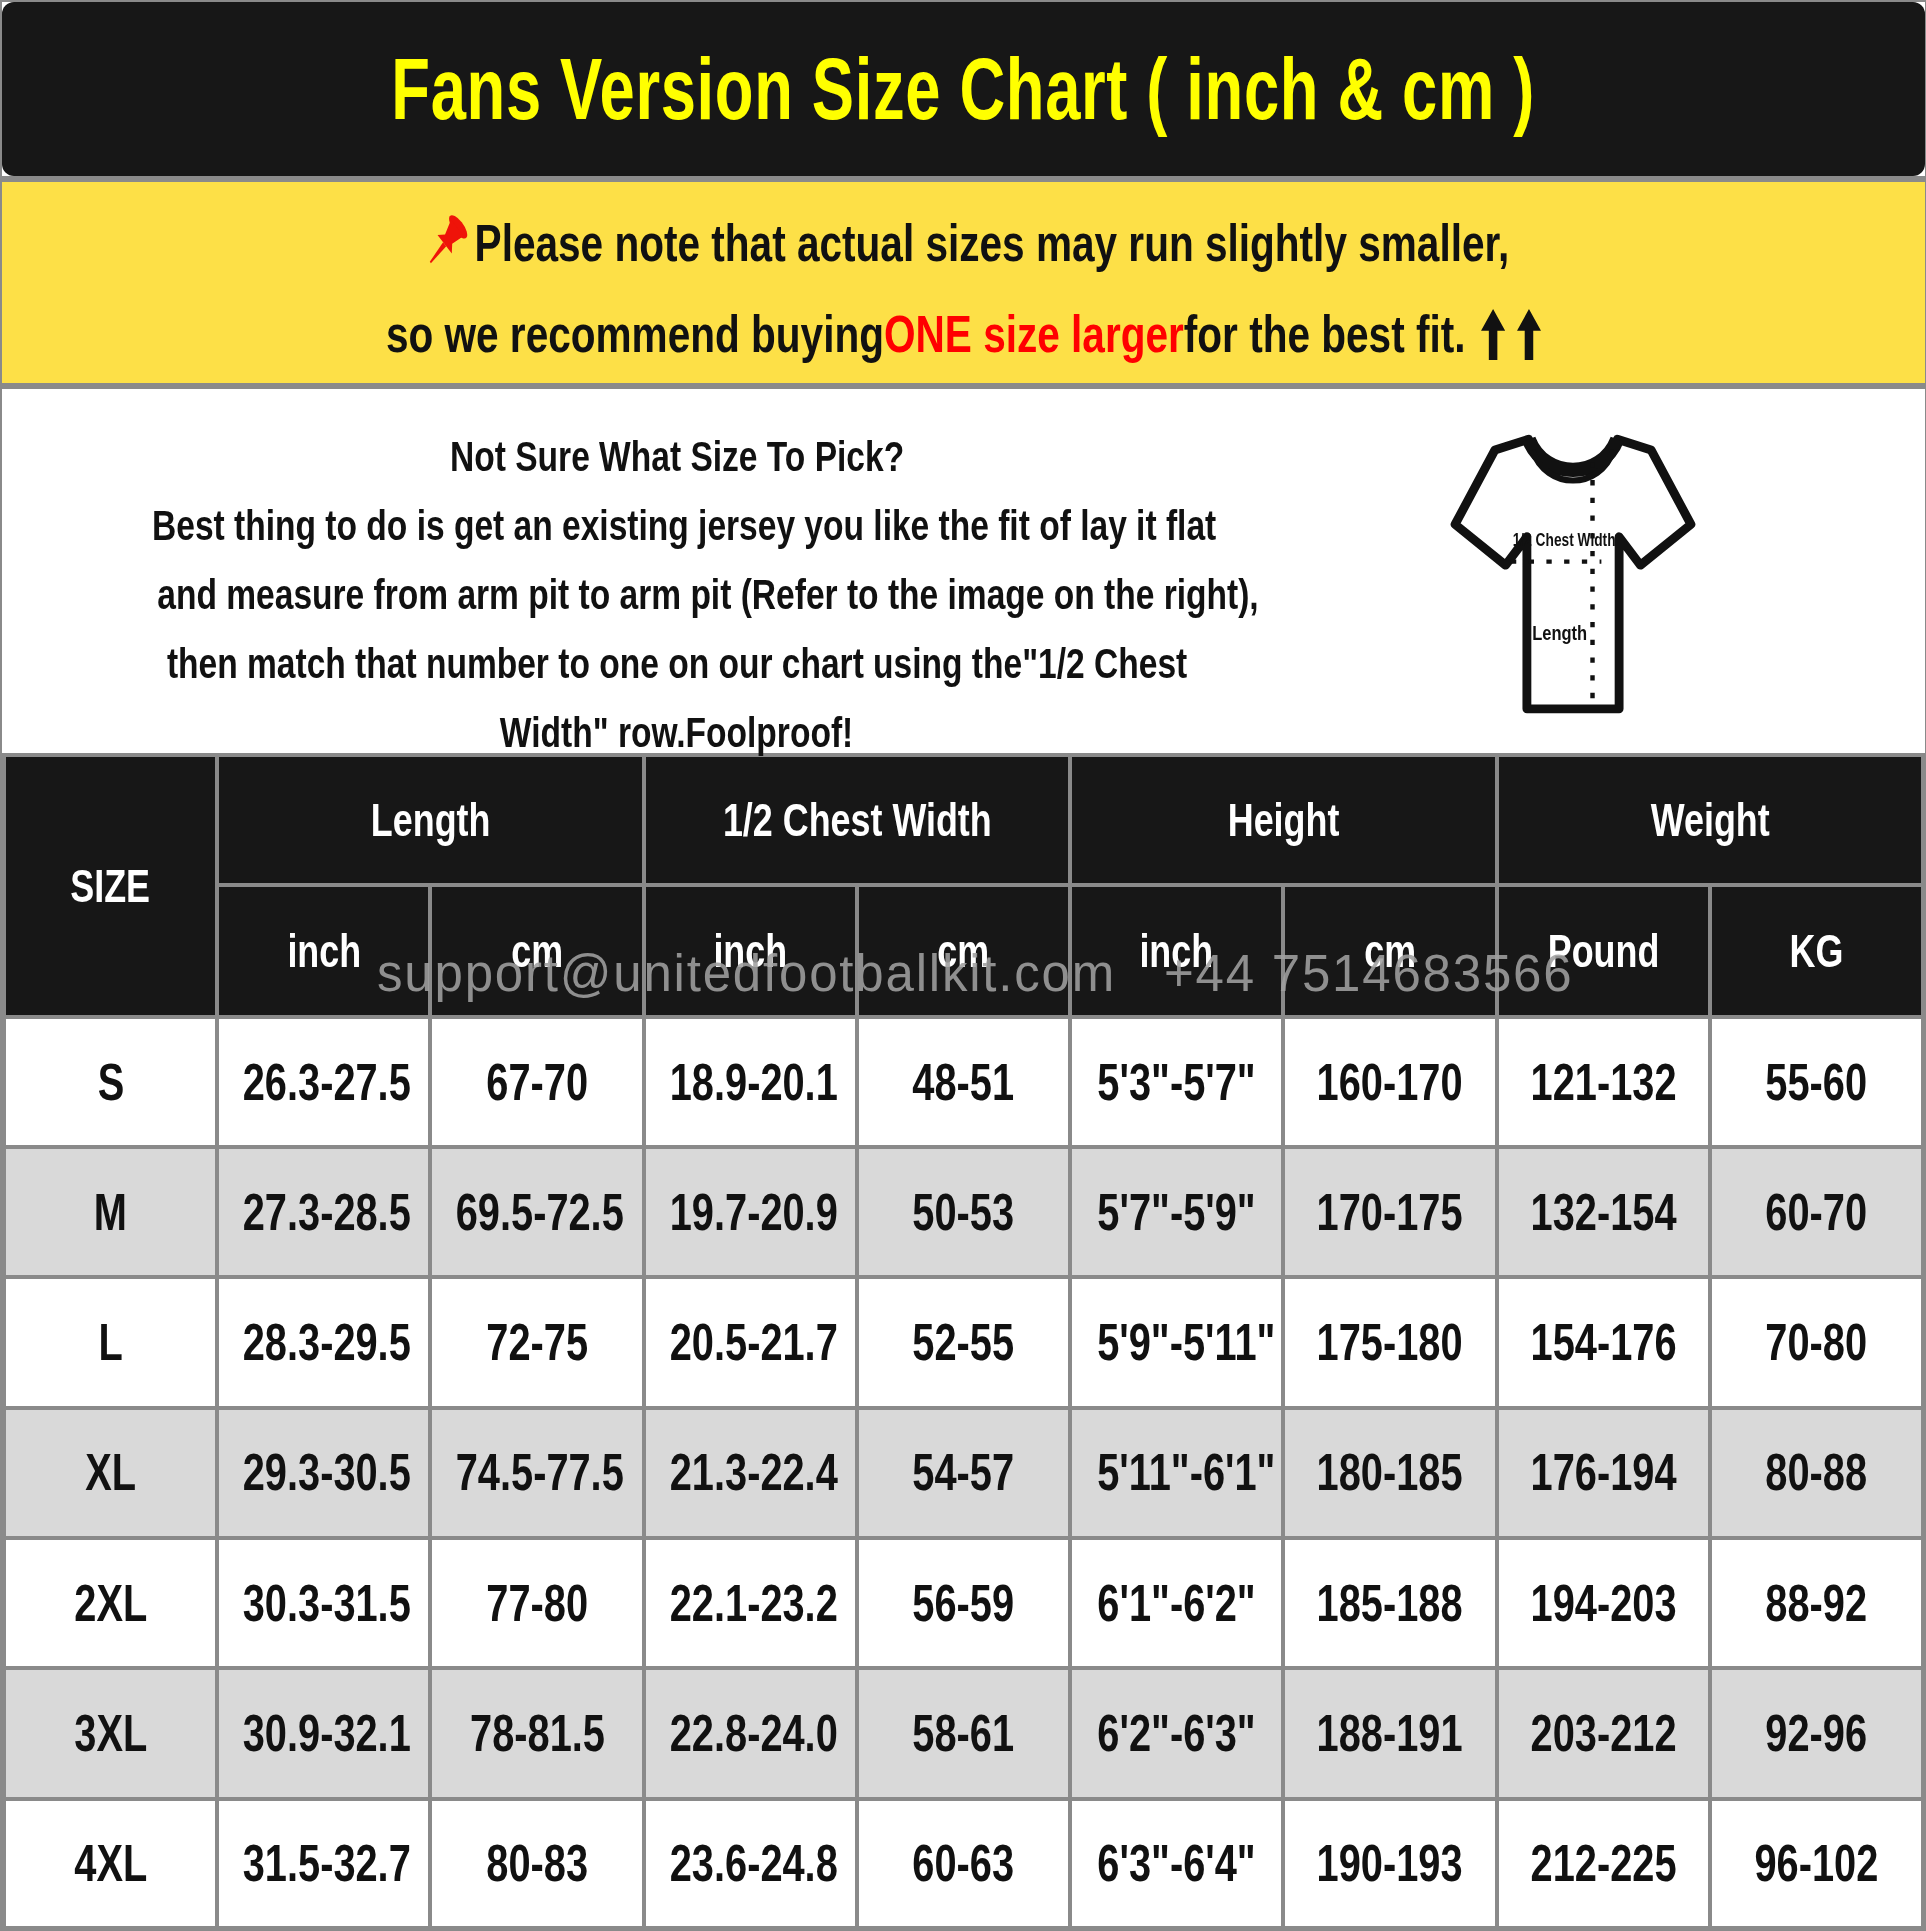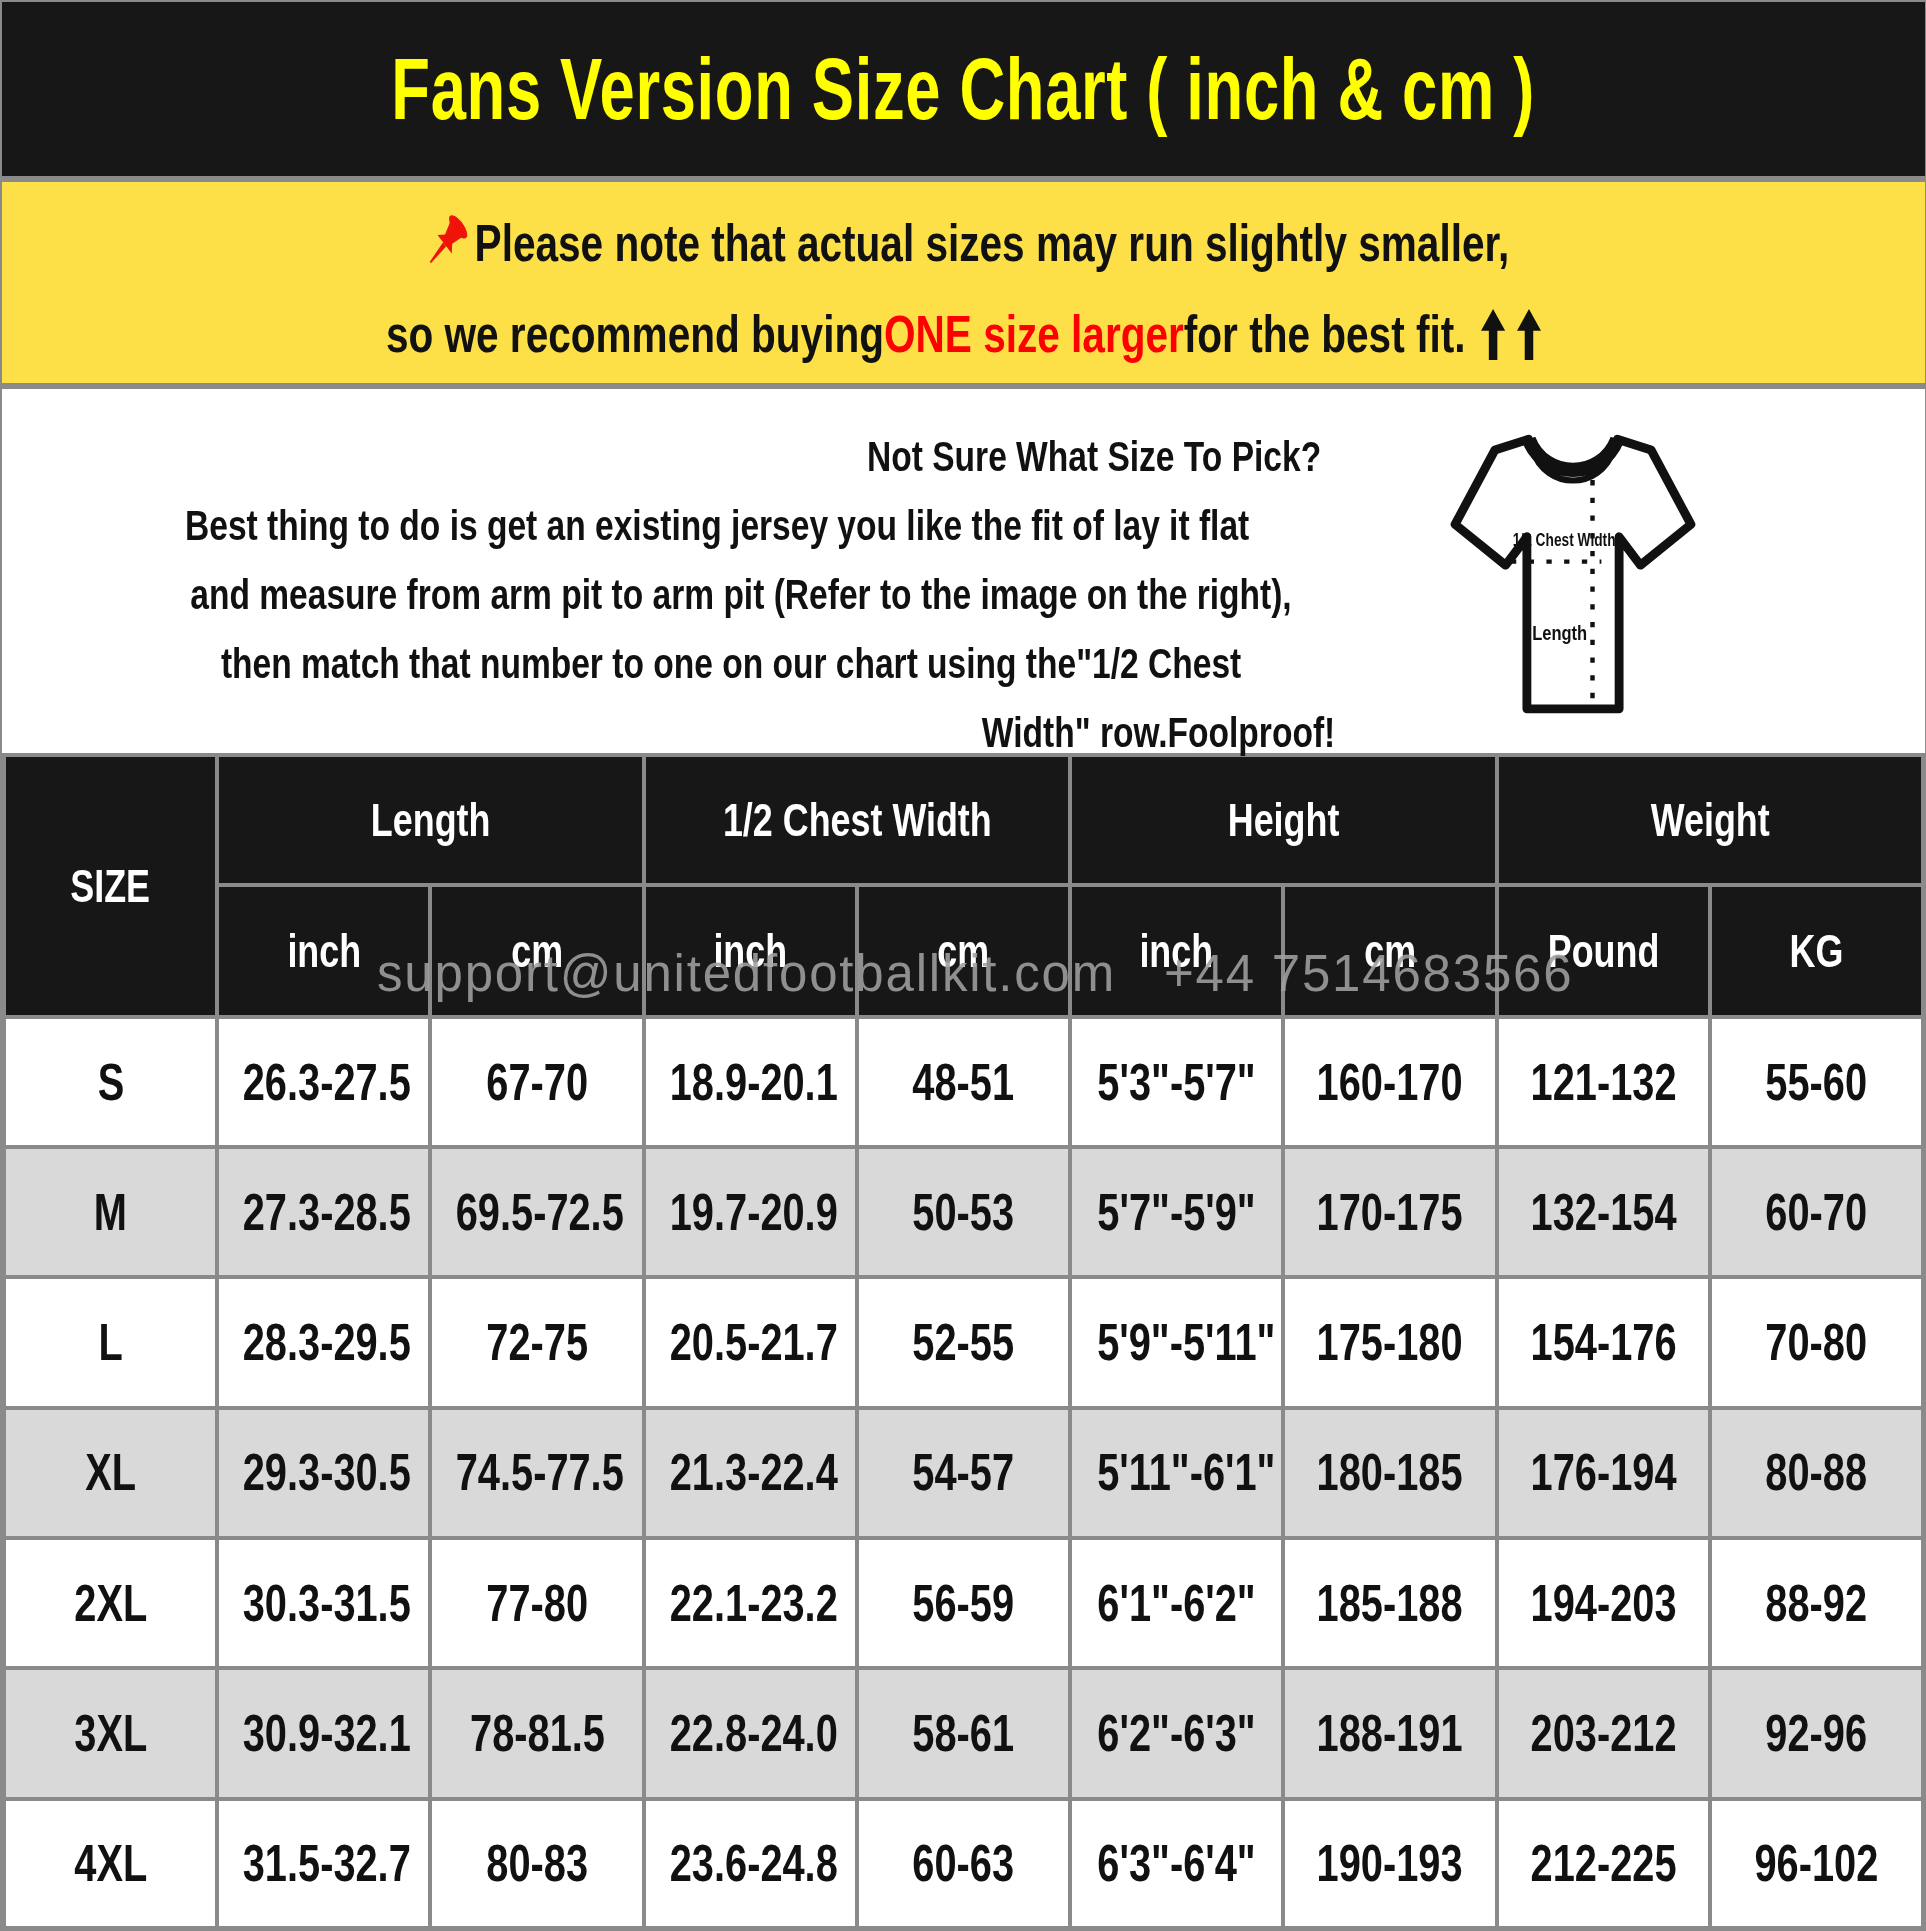--- a/index.html
+++ b/index.html
@@ -21,7 +21,7 @@
   
   .banner{
     height:174px;background:#171717;
-    display:flex;align-items:center;justify-content:center;
+    display:flex;align-items:center;justify-content:center;border-radius:12px;
   }
   .banner .title{
     color:#ffff00;font-size:88px;letter-spacing:0.9px;

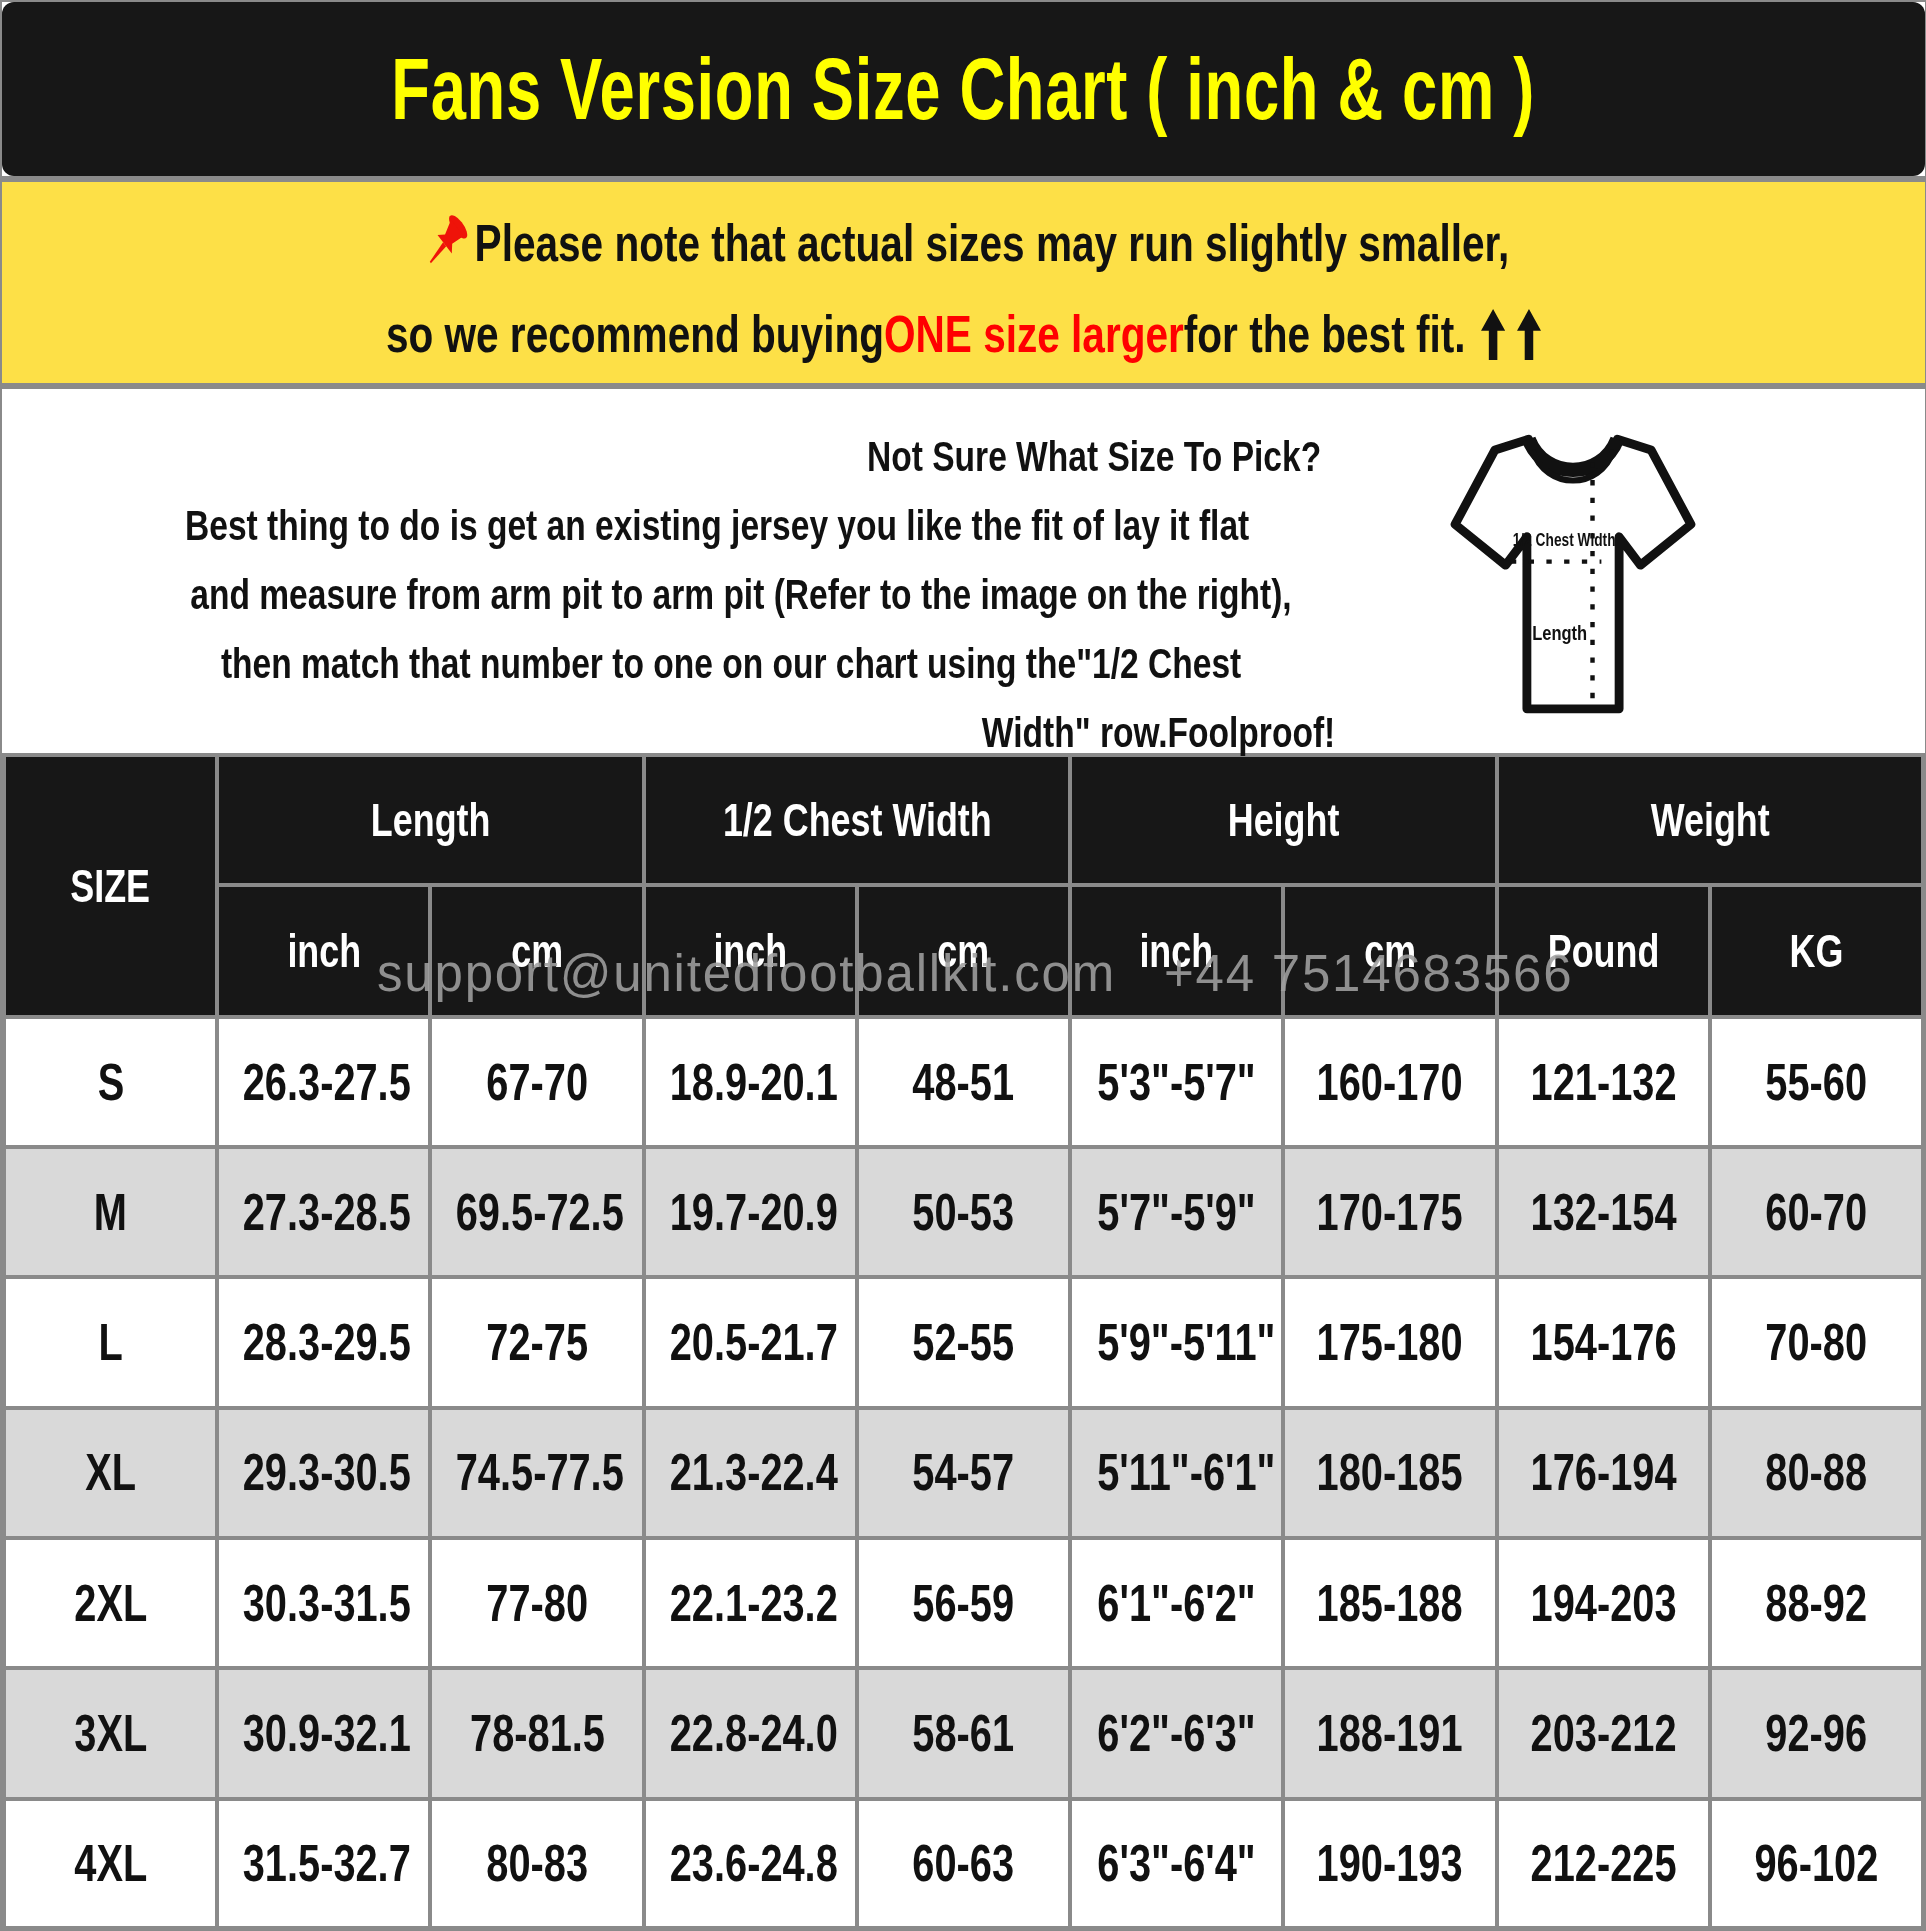--- a/index.html
+++ b/index.html
@@ -44,7 +44,7 @@
   .guide{position:relative;height:364px;background:#ffffff;}
   .guide-text{
     position:absolute;left:0;top:33px;width:1350px;
-    text-align:right;font-size:43px;line-height:69px;padding-left:33px;
+    text-align:center;font-size:43px;line-height:69px;
   }
   .shirt-wrap{position:absolute;top:27.5px;right:219px;width:266px;height:309px;}
 

